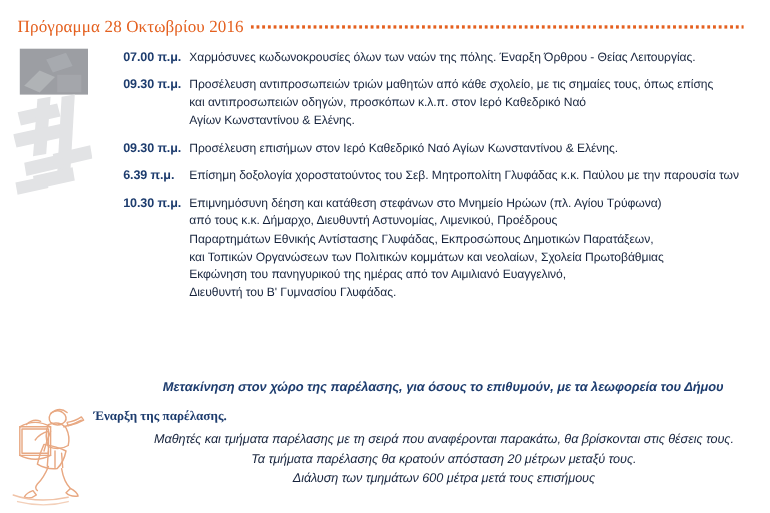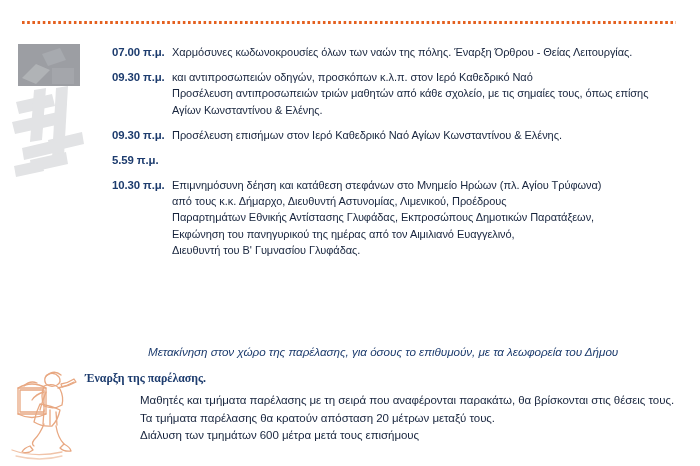--- a/index.html
+++ b/index.html
@@ -150,6 +150,7 @@
 <body>
 
 <div id="title-row">
+  <span id="page-title">Πρόγραμμα 28 Οκτωβρίου 2016</span>
   <span id="title-leader"></span>
 </div>
 

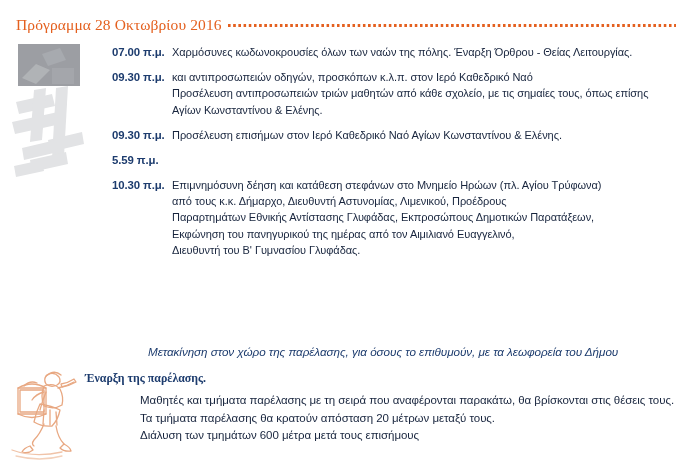--- a/index.html
+++ b/index.html
@@ -185,8 +185,8 @@
     <div class="sched-row">
       <div class="sched-time">09.30 π.μ.</div>
       <div class="sched-desc">
+        <span class="ln">Προσέλευση αντιπροσωπειών τριών μαθητών από κάθε σχολείο, με τις σημαίες τους, όπως επίσης</span>
         <span class="ln">και αντιπροσωπειών οδηγών, προσκόπων κ.λ.π. στον Ιερό Καθεδρικό Ναό</span>
-        <span class="ln">Προσέλευση αντιπροσωπειών τριών μαθητών από κάθε σχολείο, με τις σημαίες τους, όπως επίσης</span>
         <span class="ln">Αγίων Κωνσταντίνου &amp; Ελένης.</span>
       </div>
     </div>

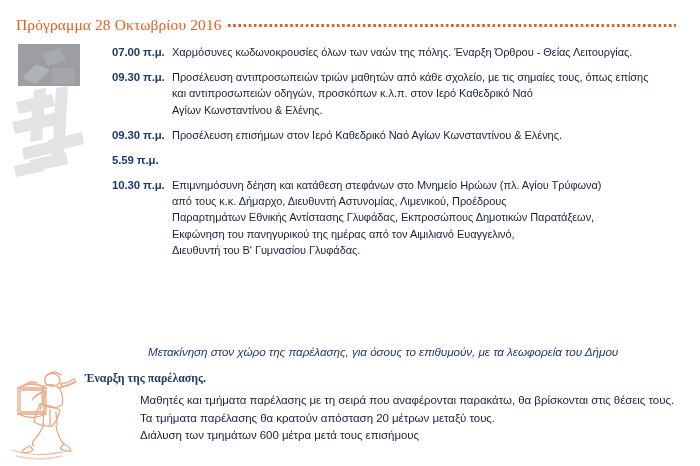--- a/index.html
+++ b/index.html
@@ -197,7 +197,7 @@
       </div>
     </div>
     <div class="sched-row">
-      <div class="sched-time">5.59 π.μ.</div>
+      <div class="sched-time">6.39 π.μ.</div>
       <div class="sched-desc">
       </div>
     </div>

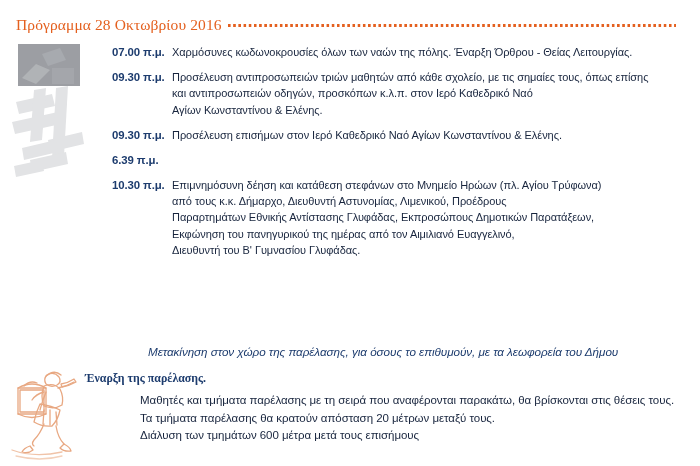--- a/index.html
+++ b/index.html
@@ -199,6 +199,7 @@
     <div class="sched-row">
       <div class="sched-time">6.39 π.μ.</div>
       <div class="sched-desc">
+        <span class="ln">Επίσημη δοξολογία χοροστατούντος του Σεβ. Μητροπολίτη Γλυφάδας κ.κ. Παύλου με την παρουσία των</span>
       </div>
     </div>
     <div class="sched-row">

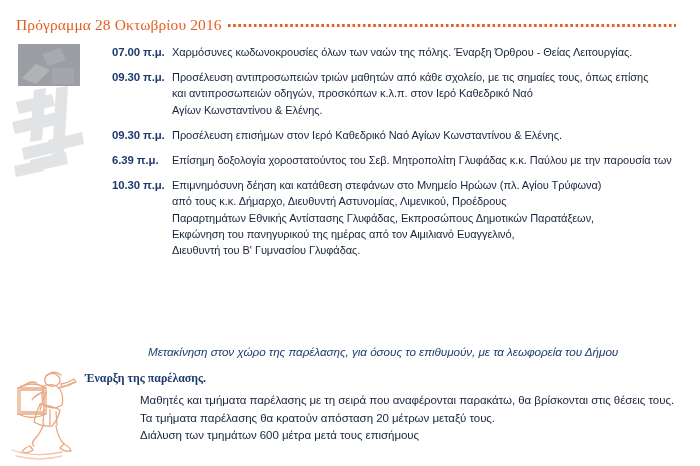--- a/index.html
+++ b/index.html
@@ -208,6 +208,7 @@
         <span class="ln">Επιμνημόσυνη δέηση και κατάθεση στεφάνων στο Μνημείο Ηρώων (πλ. Αγίου Τρύφωνα)</span>
         <span class="ln">από τους κ.κ. Δήμαρχο, Διευθυντή Αστυνομίας, Λιμενικού, Προέδρους</span>
         <span class="ln">Παραρτημάτων Εθνικής Αντίστασης Γλυφάδας, Εκπροσώπους Δημοτικών Παρατάξεων,</span>
+        <span class="ln">και Τοπικών Οργανώσεων των Πολιτικών κομμάτων και νεολαίων, Σχολεία Πρωτοβάθμιας</span>
         <span class="ln">Εκφώνηση  του πανηγυρικού της ημέρας από τον Αιμιλιανό Ευαγγελινό,</span>
         <span class="ln">Διευθυντή του Β' Γυμνασίου Γλυφάδας.</span>
       </div>

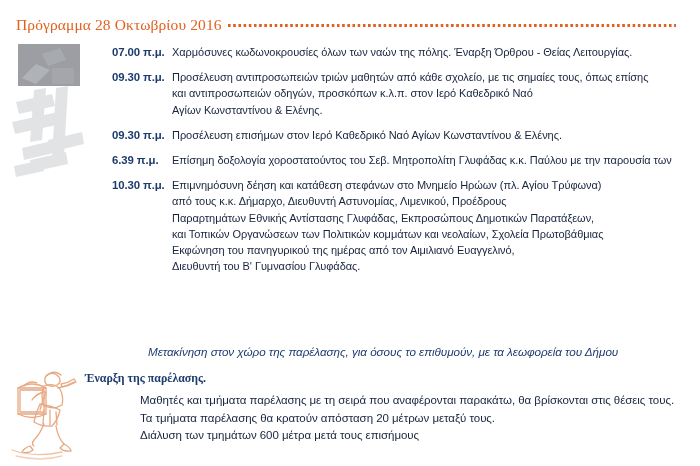--- a/index.html
+++ b/index.html
@@ -110,7 +110,7 @@
     top: 344px;
     font-size: 11.7px;
     font-style: italic;
-    font-weight: normal;
+    font-weight: bold;
     color: #1d3c6e;
     line-height: 16px;
     letter-spacing: -0.05px;

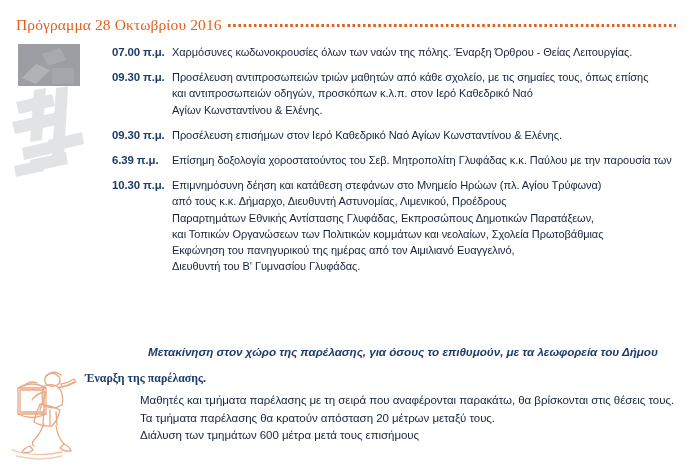--- a/index.html
+++ b/index.html
@@ -140,9 +140,11 @@
     left: 140px;
     top: 22px;
     font-size: 11.5px;
+    font-style: italic;
     color: #17243d;
     line-height: 17.5px;
     letter-spacing: -0.05px;
+    text-align: center;
   }
   #parade-notes .ln { display: block; white-space: nowrap; }
 </style>

